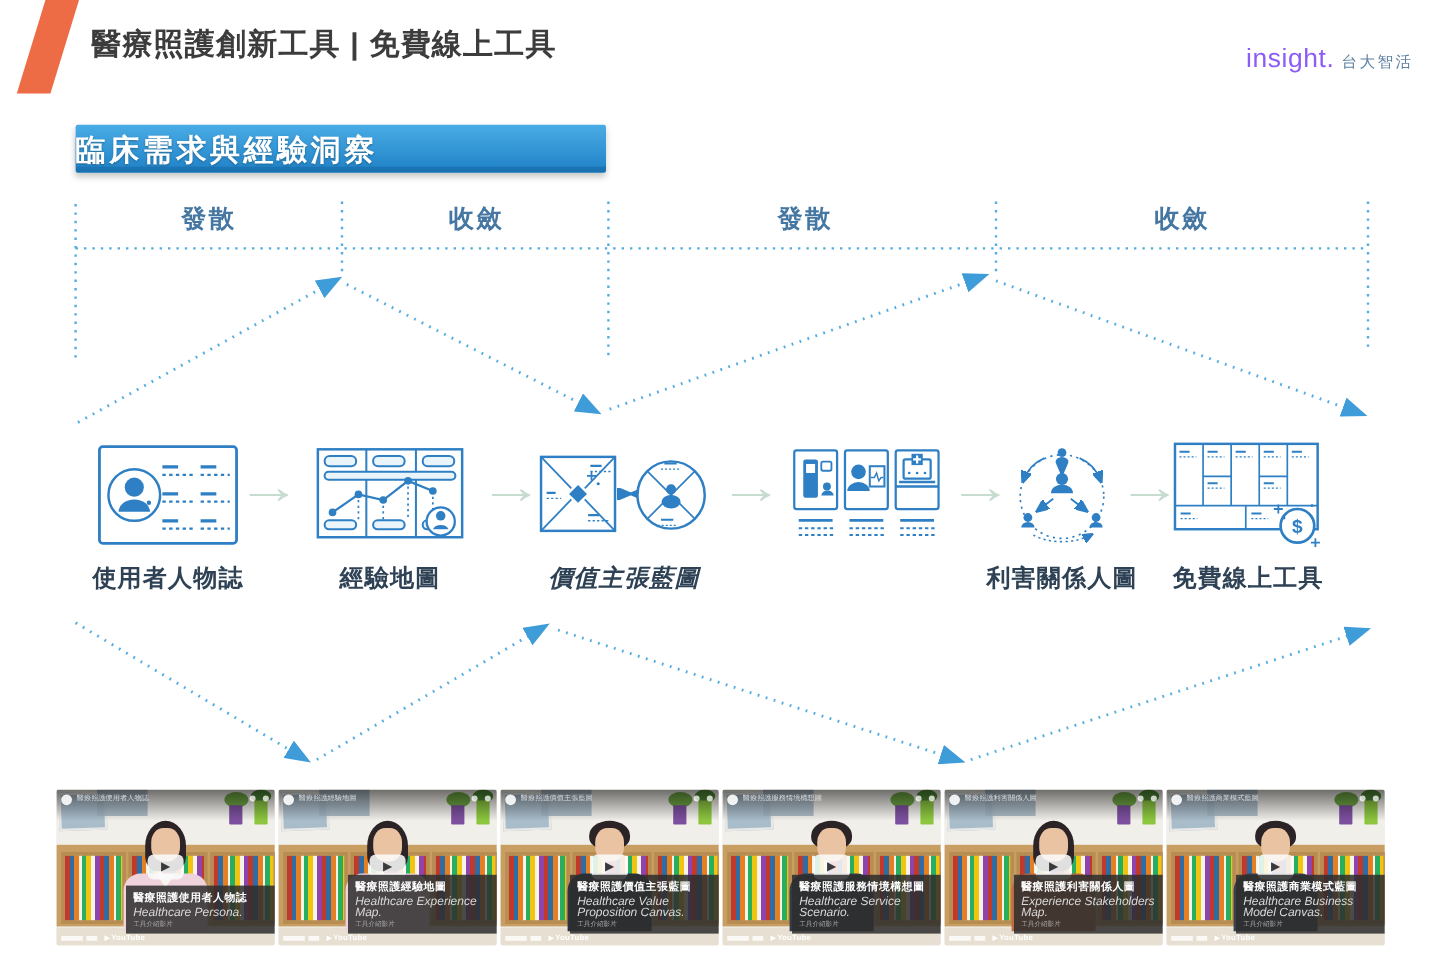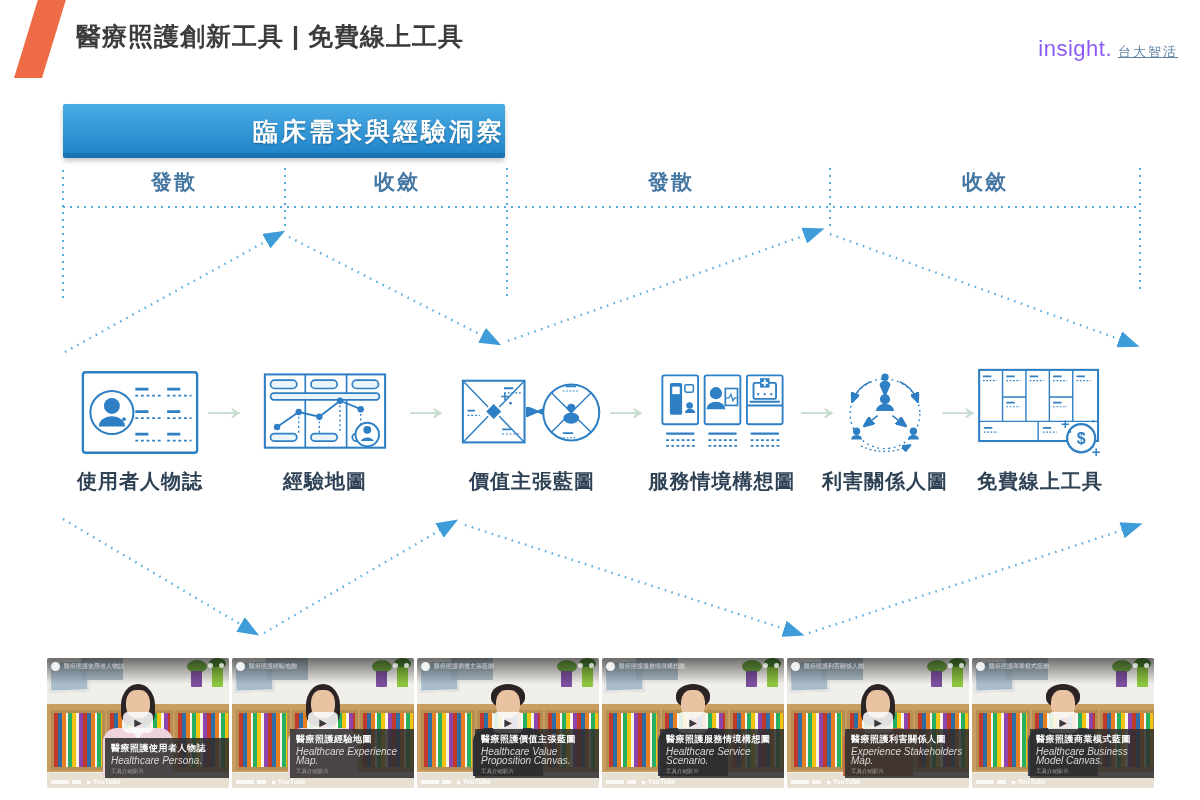--- a/index.html
+++ b/index.html
@@ -13,7 +13,7 @@
               color:#3C3C3C;letter-spacing:1px;}
   .brand{position:absolute;right:22px;top:36px;display:flex;align-items:baseline;gap:6px;}
   .brand-name{font-size:22px;color:#8b5cf6;letter-spacing:.5px;}
-  .brand-org{font-size:13px;color:#5F82A3;letter-spacing:2px;text-decoration:underline;}
+  .brand-org{font-size:13px;color:#5F82A3;letter-spacing:2px;}
 
   
   .banner{position:absolute;top:104px;height:54px;border-radius:2px;

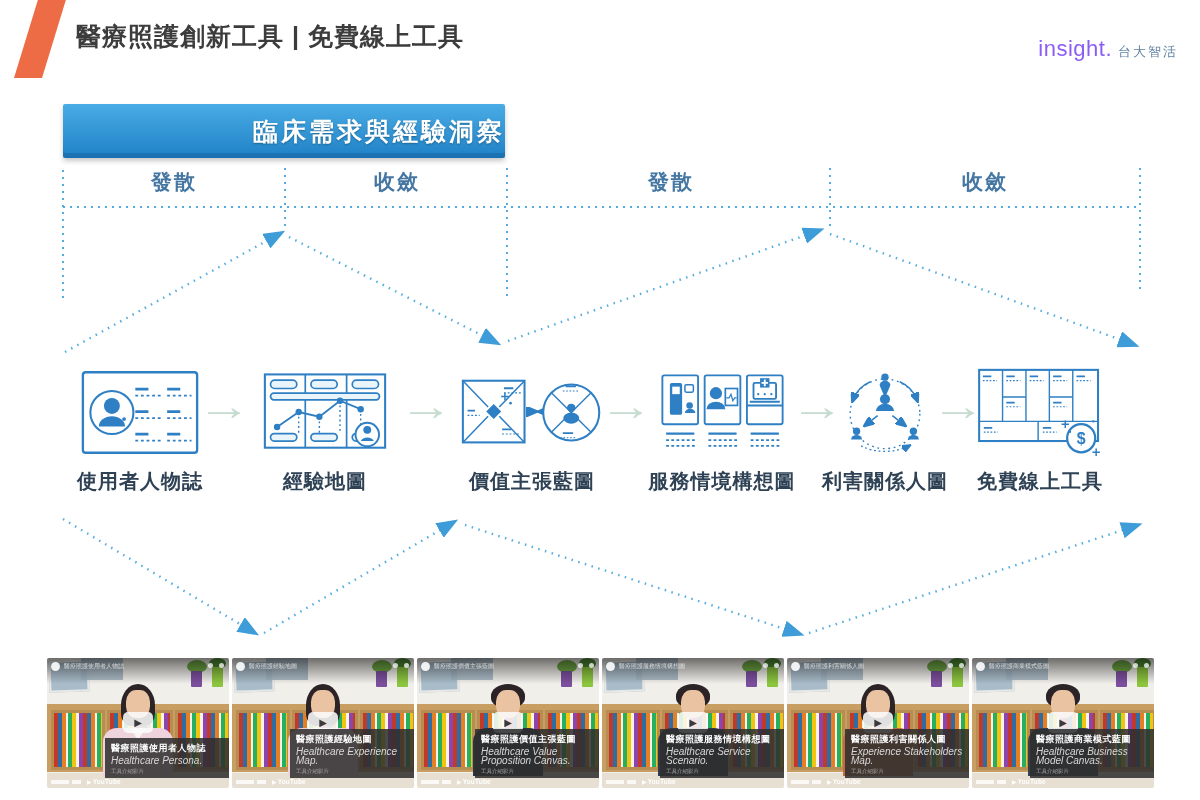--- a/index.html
+++ b/index.html
@@ -16,10 +16,10 @@
   .brand-org{font-size:13px;color:#5F82A3;letter-spacing:2px;}
 
   
-  .banner{position:absolute;top:104px;height:54px;border-radius:2px;
+  .banner{position:absolute;top:104px;height:40px;border-radius:2px;
           background:linear-gradient(#49ACE5,#1F81C6);
           box-shadow:0 3px 5px rgba(0,0,0,.22), inset 0 -5px 0 rgba(9,76,128,.30);
-          display:flex;align-items:center;justify-content:flex-end;}
+          display:flex;align-items:center;justify-content:flex-start;}
   .banner span{color:#fff;font-size:25px;font-weight:700;letter-spacing:3px;
                text-shadow:0 1px 2px rgba(0,0,0,.3);}
   #banner1{left:63px;width:442px;}

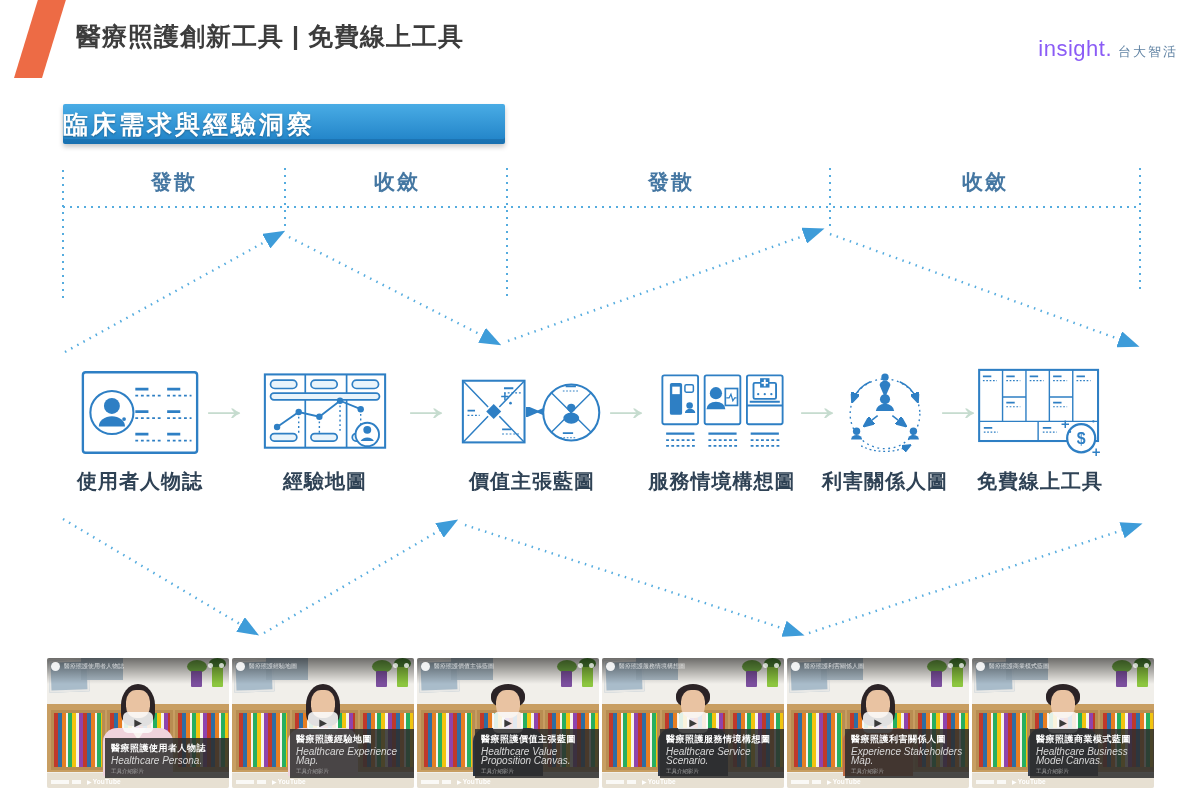--- a/index.html
+++ b/index.html
@@ -189,7 +189,7 @@
     <span class="lbl">經驗地圖</span>
   </div>
 
-  <div class="tool" style="left:532px;">
+  <div class="tool" style="left:520px;font-style:italic;">
     <span class="ico">
       <svg width="142" height="83" viewBox="0 0 152 88" fill="none" stroke="#2E7FC4">
         <defs>

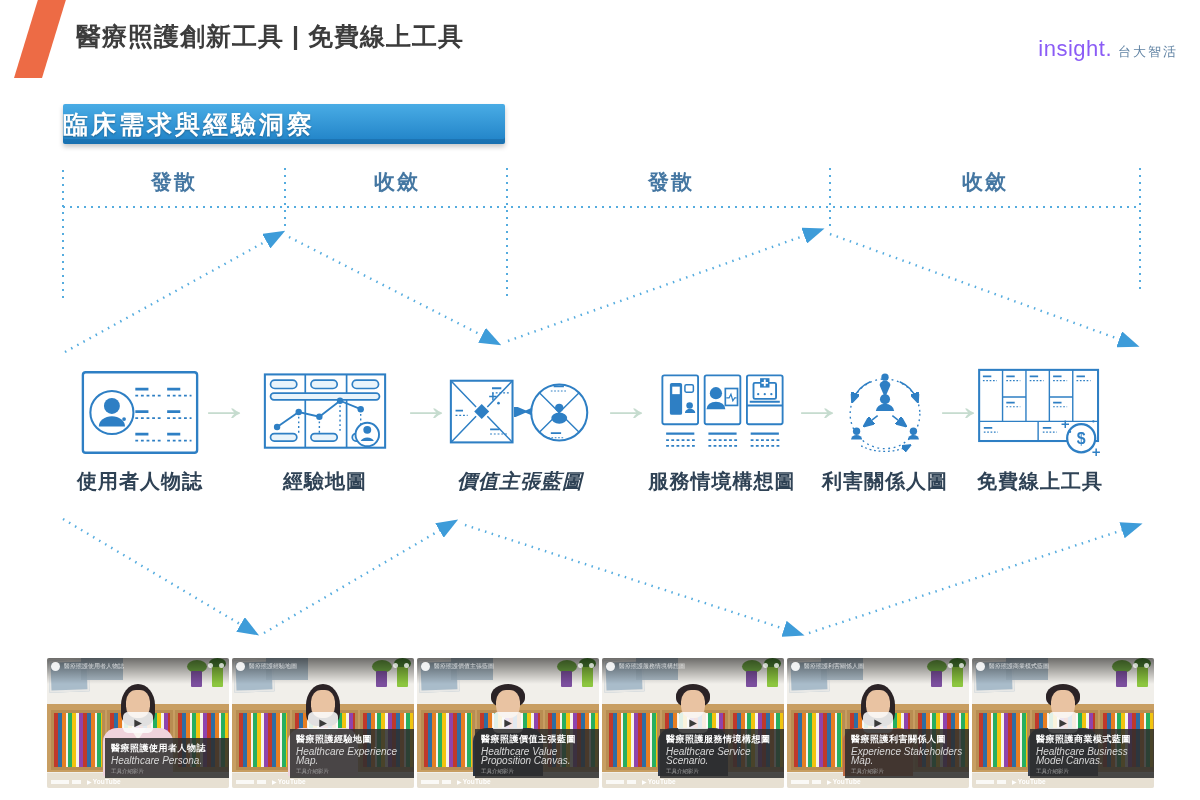--- a/index.html
+++ b/index.html
@@ -261,7 +261,6 @@
           </g>
       </svg>
     </span>
-    <span class="lbl">服務情境構想圖</span>
   </div>
 
   <div class="tool" style="left:885px;">

